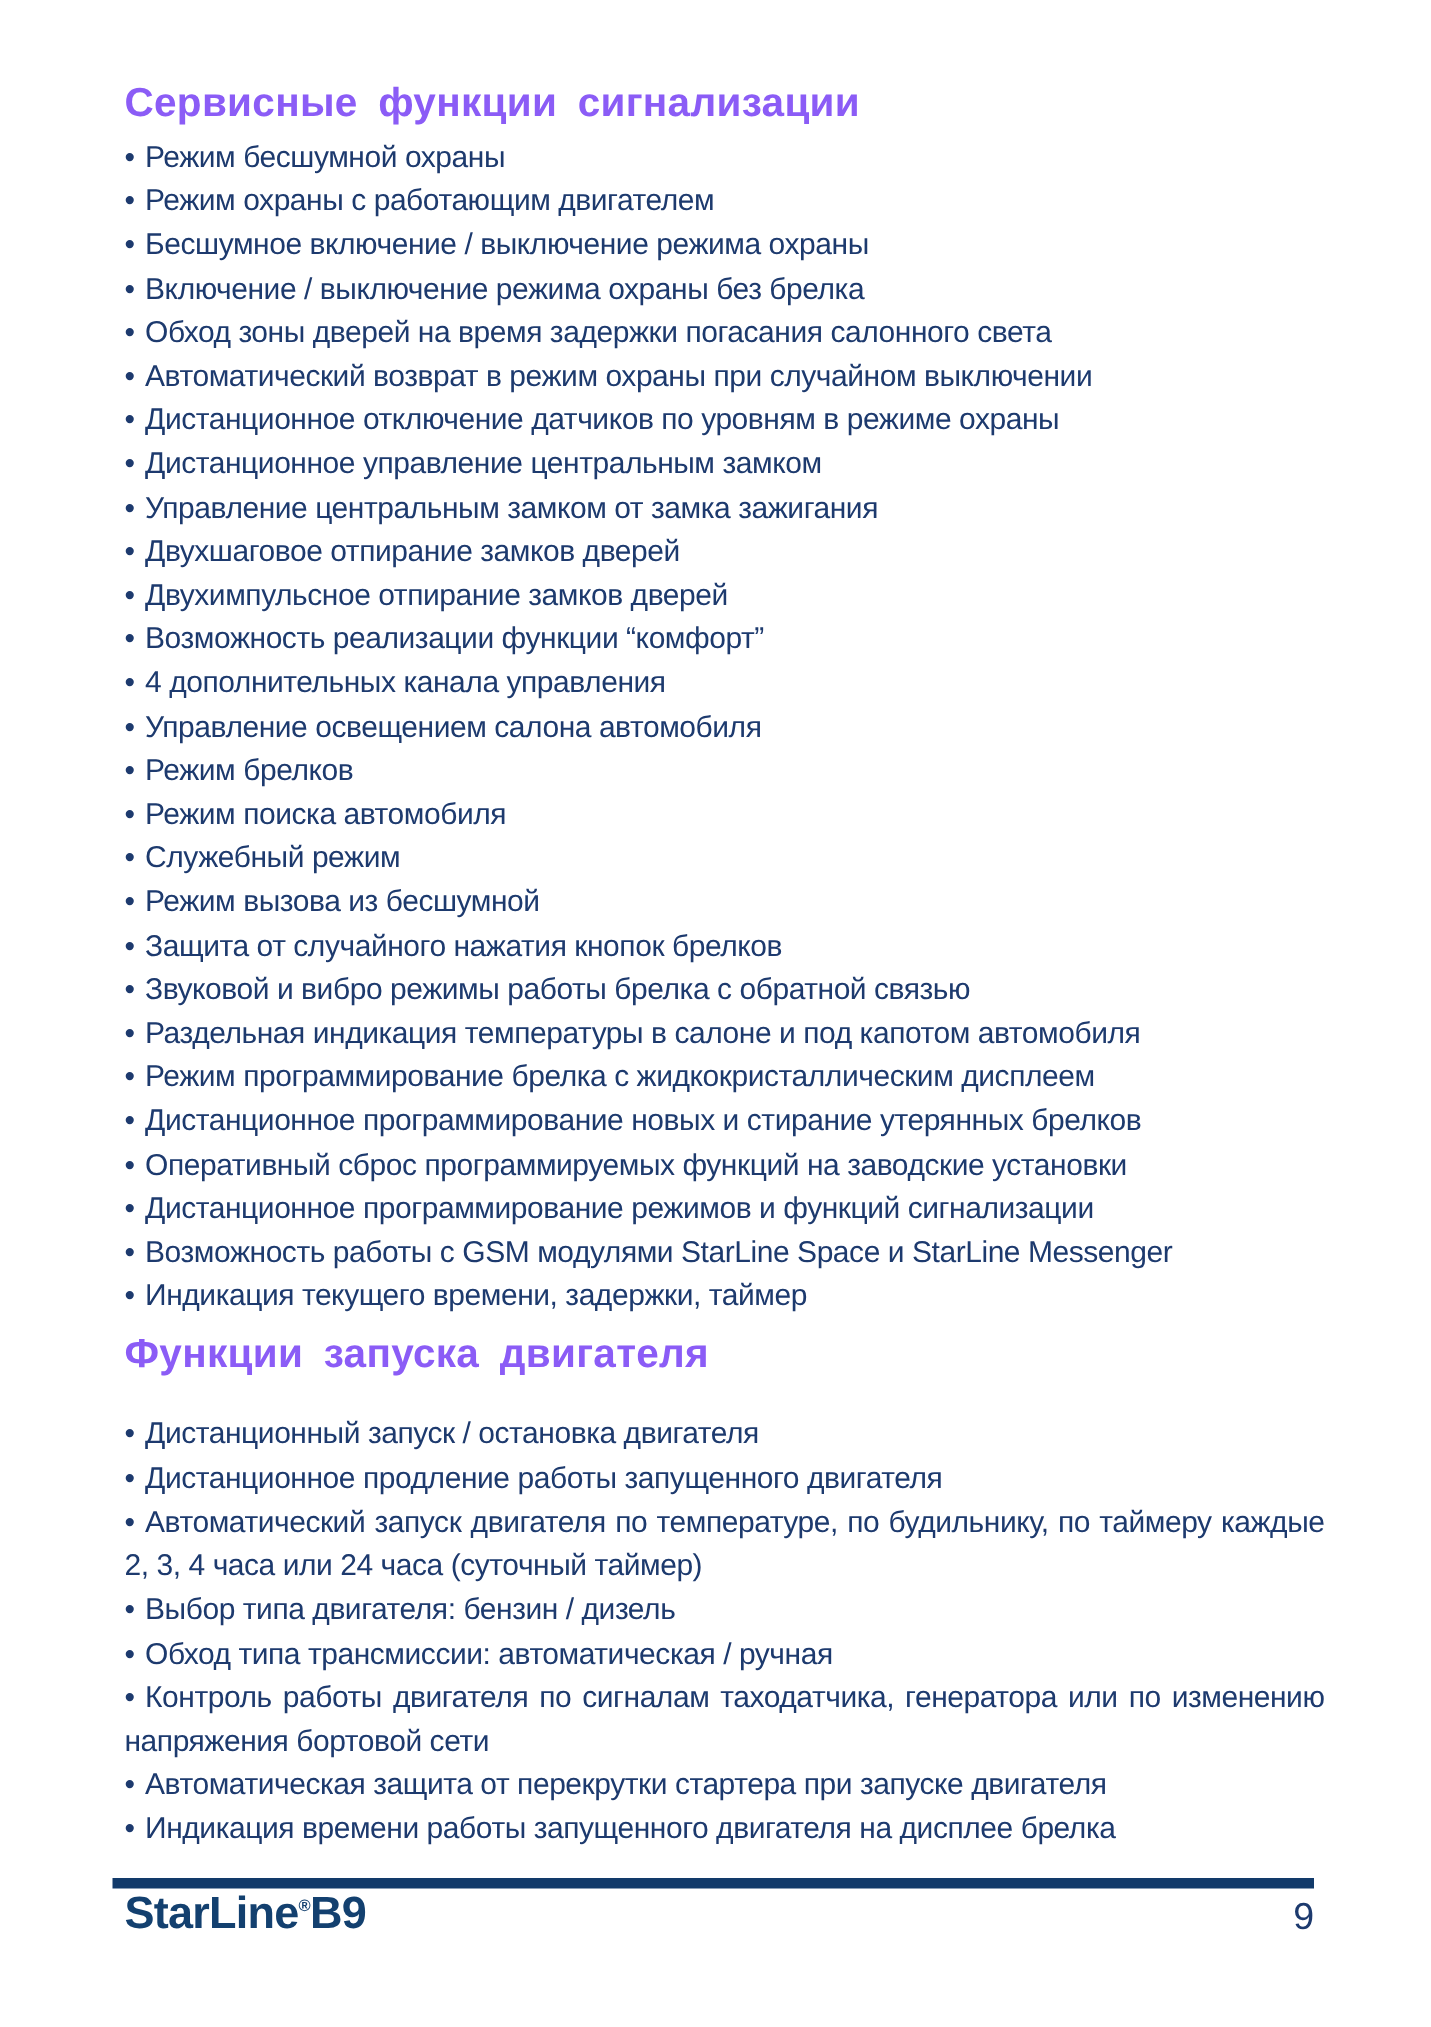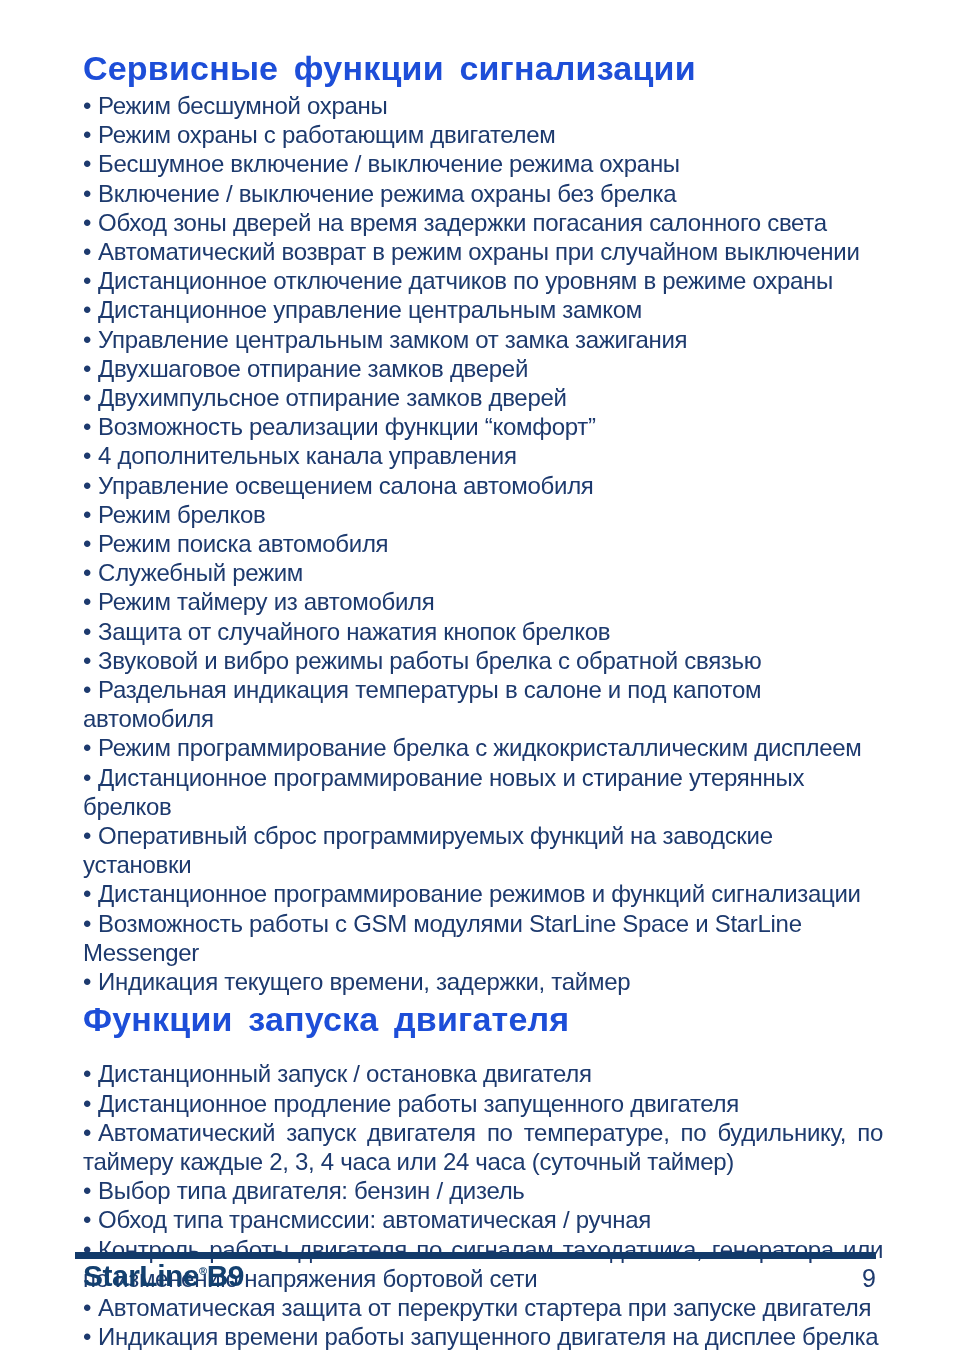--- a/index.html
+++ b/index.html
@@ -23,10 +23,10 @@
   }
   .section-title {
     margin: 0 0 8px 0;
-    font-size: 34px;
+    font-size: 27px;
     line-height: 30px;
     font-weight: bold;
-    color: #1d4ed8;
+    color: #8b5cf6;
     word-spacing: 6px;
     letter-spacing: 0.2px;
   }

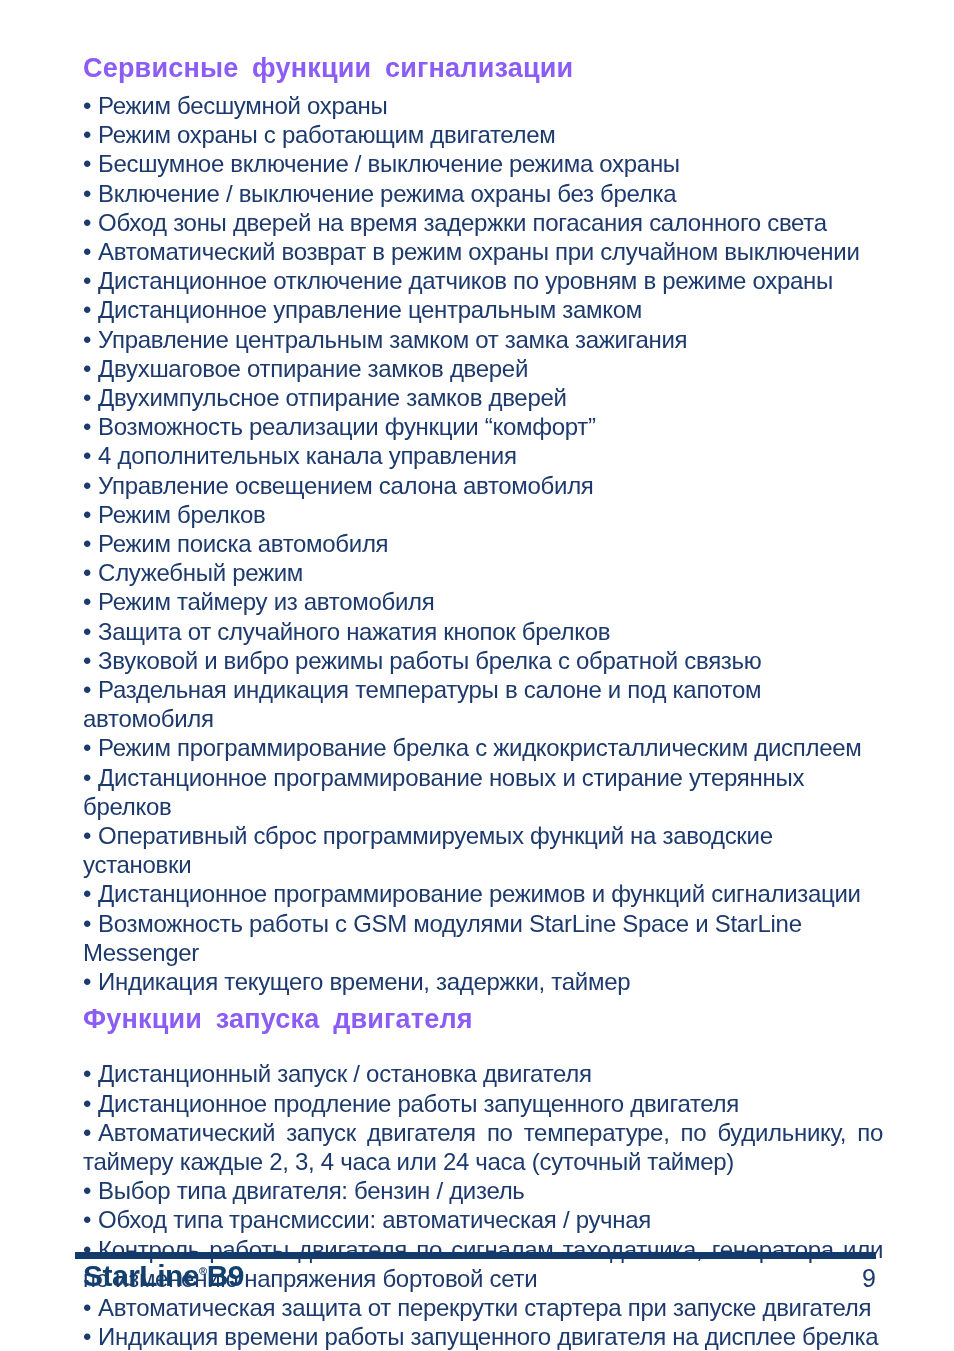--- a/index.html
+++ b/index.html
@@ -36,7 +36,7 @@
   }
   .item {
     margin: 0;
-    font-size: 24px;
+    font-size: 20px;
     line-height: 29.2px;
     color: #1d3a6e;
     letter-spacing: -0.3px;

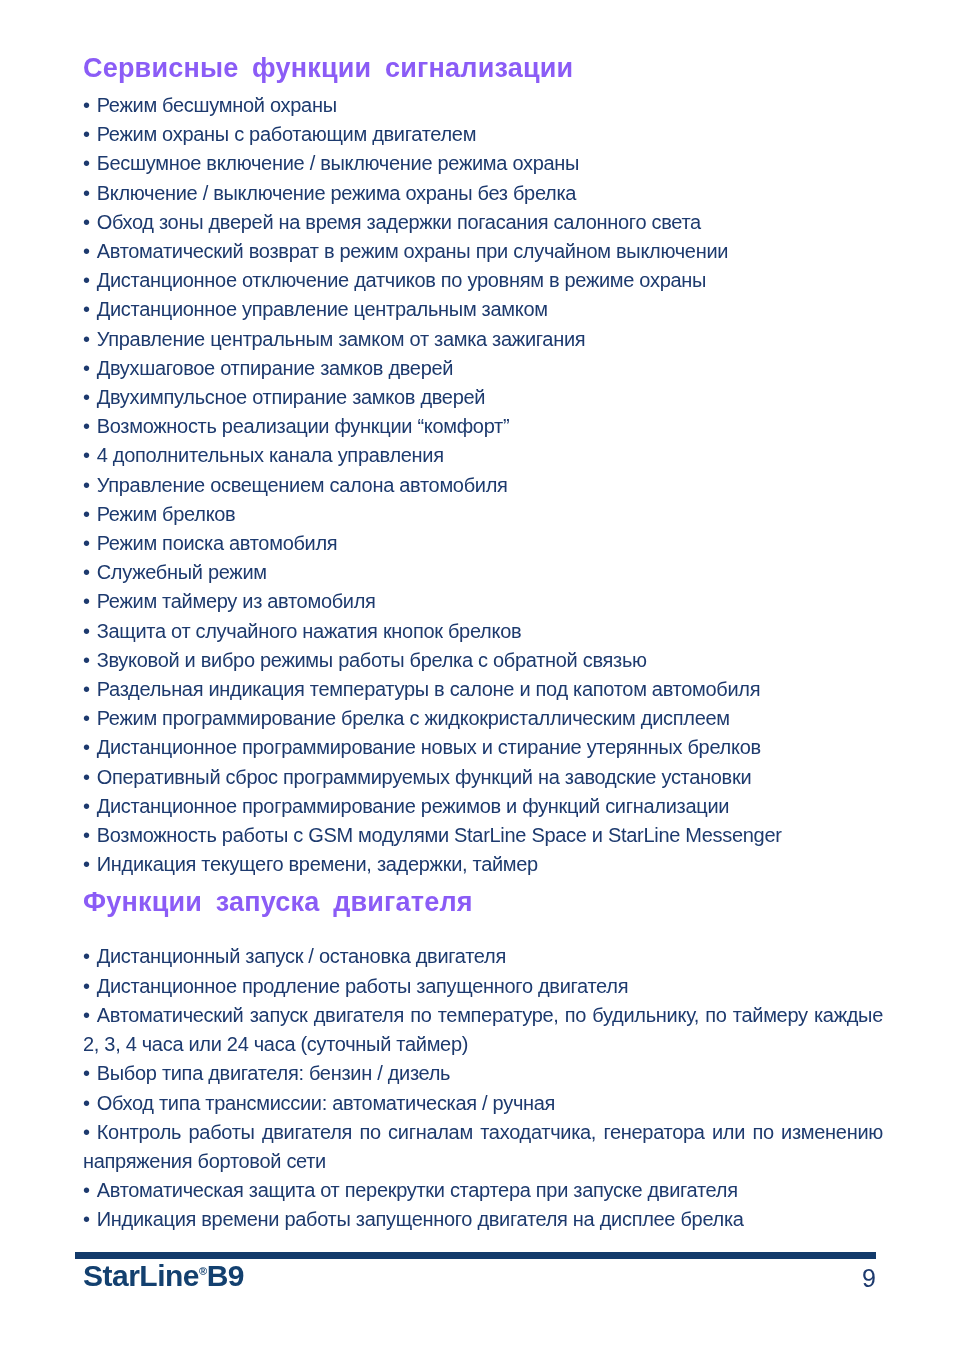--- a/index.html
+++ b/index.html
@@ -105,7 +105,7 @@
         <p class="item"><span class="bullet">•</span><span>Режим брелков</span></p>
         <p class="item"><span class="bullet">•</span><span>Режим поиска автомобиля</span></p>
         <p class="item"><span class="bullet">•</span><span>Служебный режим</span></p>
-        <p class="item"><span class="bullet">•</span><span>Режим таймеру из автомобиля</span></p>
+        <p class="item"><span class="bullet">•</span><span>Режим вызова из бесшумной</span></p>
         <p class="item"><span class="bullet">•</span><span>Защита от случайного нажатия кнопок брелков</span></p>
         <p class="item"><span class="bullet">•</span><span>Звуковой и вибро режимы работы брелка с обратной связью</span></p>
         <p class="item"><span class="bullet">•</span><span>Раздельная индикация температуры в салоне и под капотом автомобиля</span></p>

